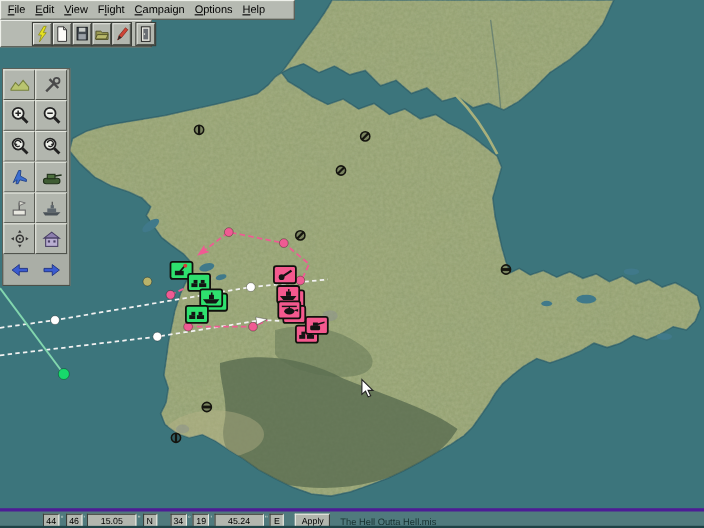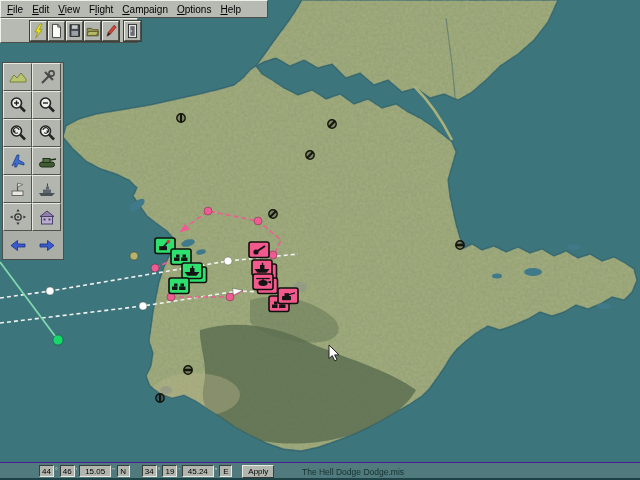--- a/index.html
+++ b/index.html
@@ -32,7 +32,7 @@
 
   
   #statusbar{position:absolute;left:0;top:462px;width:640px;height:16px;z-index:6;
-             background:#507a7d;border-top:1px solid #4c1d95;display:flex;align-items:center;
+             background:#507a7d;border-top:3px solid #4c1d95;display:flex;align-items:center;
              font-size:8px;color:#000}
   #bottomedge{position:absolute;left:0;top:478px;width:640px;height:2px;background:#1d4346;z-index:6}
   .coordbox{height:12px;background:#b2b6ae;box-sizing:border-box;margin-left:2px;

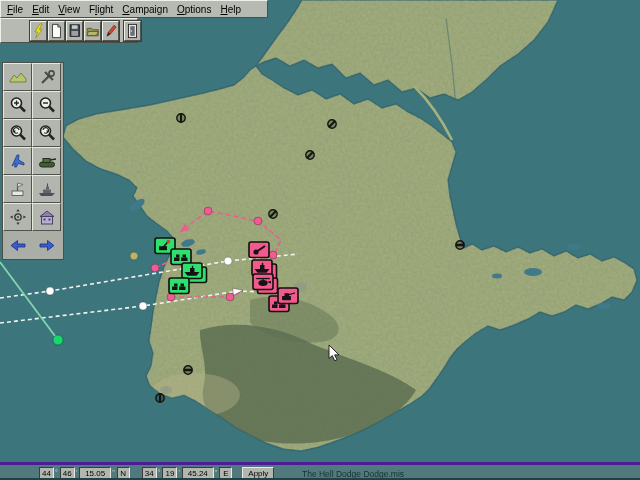--- a/index.html
+++ b/index.html
@@ -38,7 +38,7 @@
   .coordbox{height:12px;background:#b2b6ae;box-sizing:border-box;margin-left:2px;
             border:1px solid;border-color:#3a3e3a #e8eae2 #e8eae2 #3a3e3a;
             display:flex;align-items:center;justify-content:center}
-  .w14{width:15px}.w27{width:32px}.w12{width:13px}
+  .w14{width:15px}.w27{width:45px}.w12{width:13px}
   .sym{color:#d7ddd3;font-size:7px;margin-left:1px;line-height:8px}
   #apply-btn{margin-left:10px;width:32px;height:13px;background:#b2b6ae;box-sizing:border-box;
              border:1px solid;border-color:#e8eae2 #3a3e3a #3a3e3a #e8eae2;

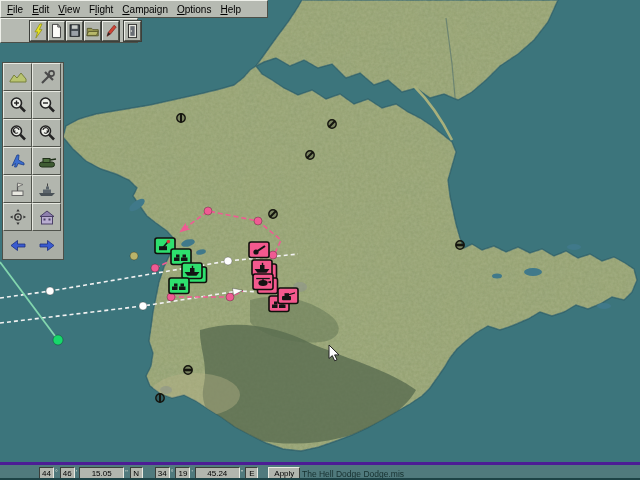--- a/index.html
+++ b/index.html
@@ -383,7 +383,7 @@
   <span class="sym">"</span>
   <div class="coordbox w12">E</div>
   <button id="apply-btn">Apply</button>
-  <div id="mission-file">The Hell Dodge Dodge.mis</div>
+  <div id="mission-file">The Hell Outta Hell.mis</div>
 </div>
 <div id="bottomedge"></div>
 

